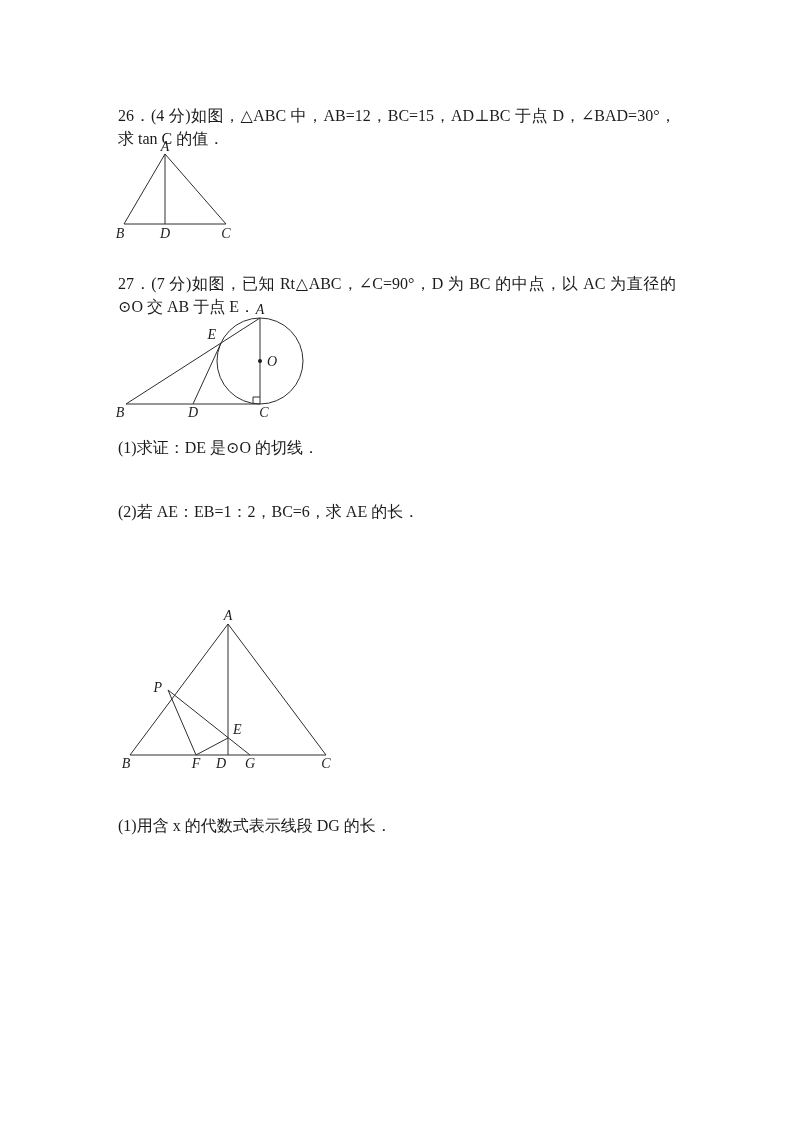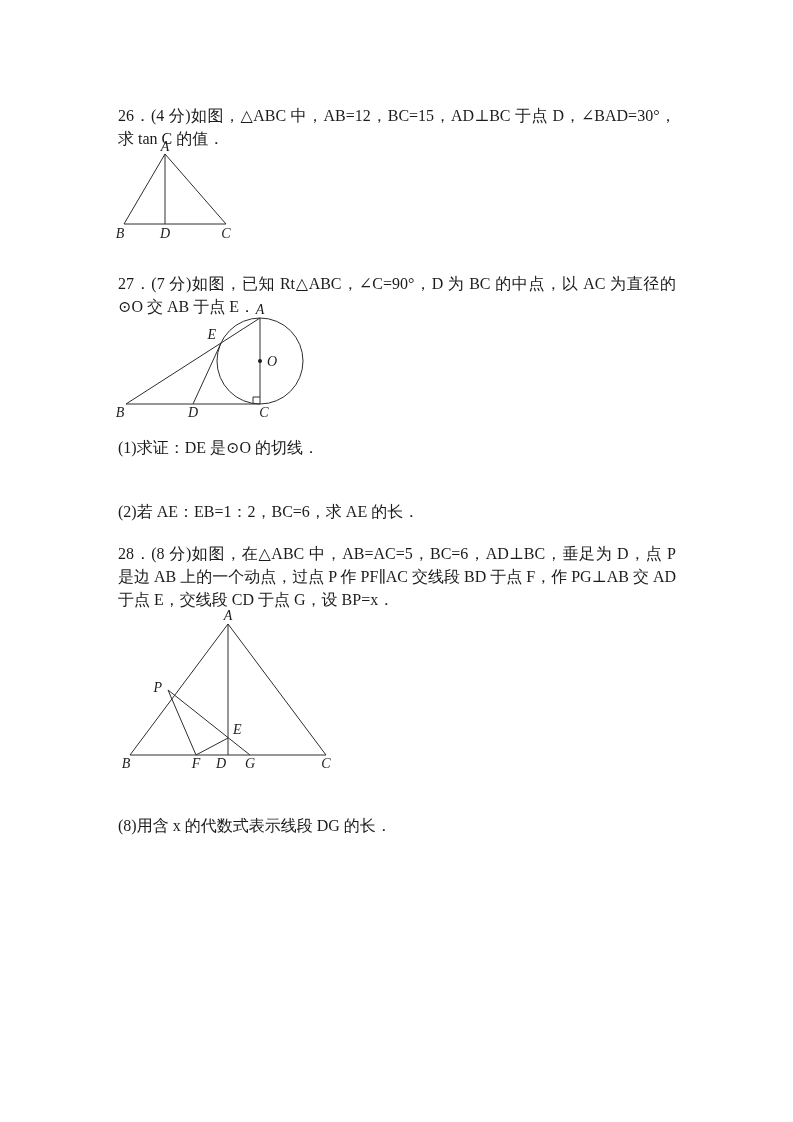--- a/index.html
+++ b/index.html
@@ -78,7 +78,6 @@
 
   <p class="para" style="top:484px">(2)若 AE：EB=1：2，BC=6，求 AE 的长．</p>
 
-  <p class="para" style="top:526px">28．(8 分)如图，在△ABC 中，AB=AC=5，BC=6，AD⊥BC，垂足为 D，点 P 是边 AB 上的一个动点，过点 P 作 PF∥AC 交线段 BD 于点 F，作 PG⊥AB 交 AD 于点 E，交线段 CD 于点 G，设 BP=x．</p>
 
   <svg class="fig" style="left:120px; top:610px" width="220" height="165" viewBox="0 0 220 165">
     <line x1="10" y1="145" x2="206" y2="145"></line>

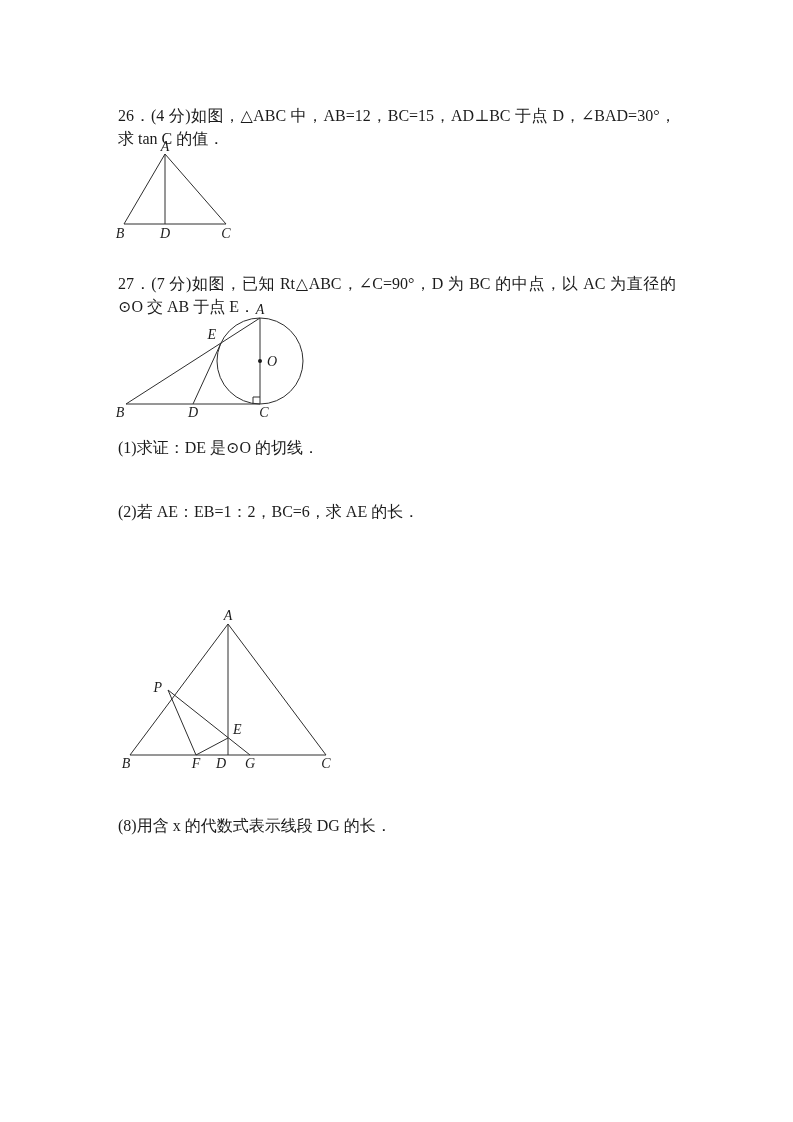--- a/index.html
+++ b/index.html
@@ -97,7 +97,7 @@
     <text class="lbl" x="206" y="158" text-anchor="middle">C</text>
   </svg>
 
-  <p class="para" style="top:798px">(8)用含 x 的代数式表示线段 DG 的长．</p>
+  <p class="para" style="top:798px">(1)用含 x 的代数式表示线段 DG 的长．</p>
 
 
 

